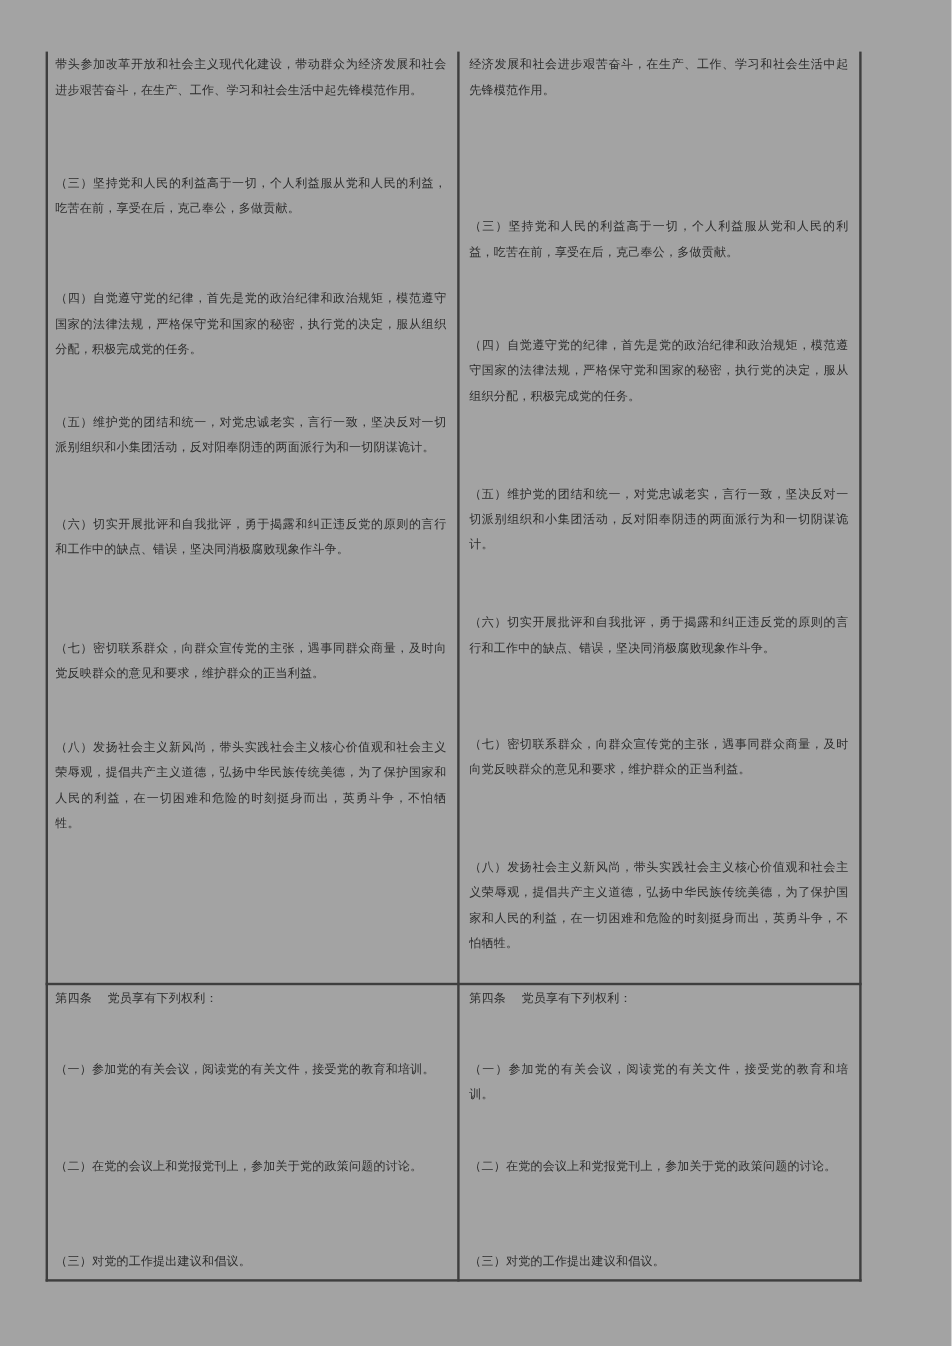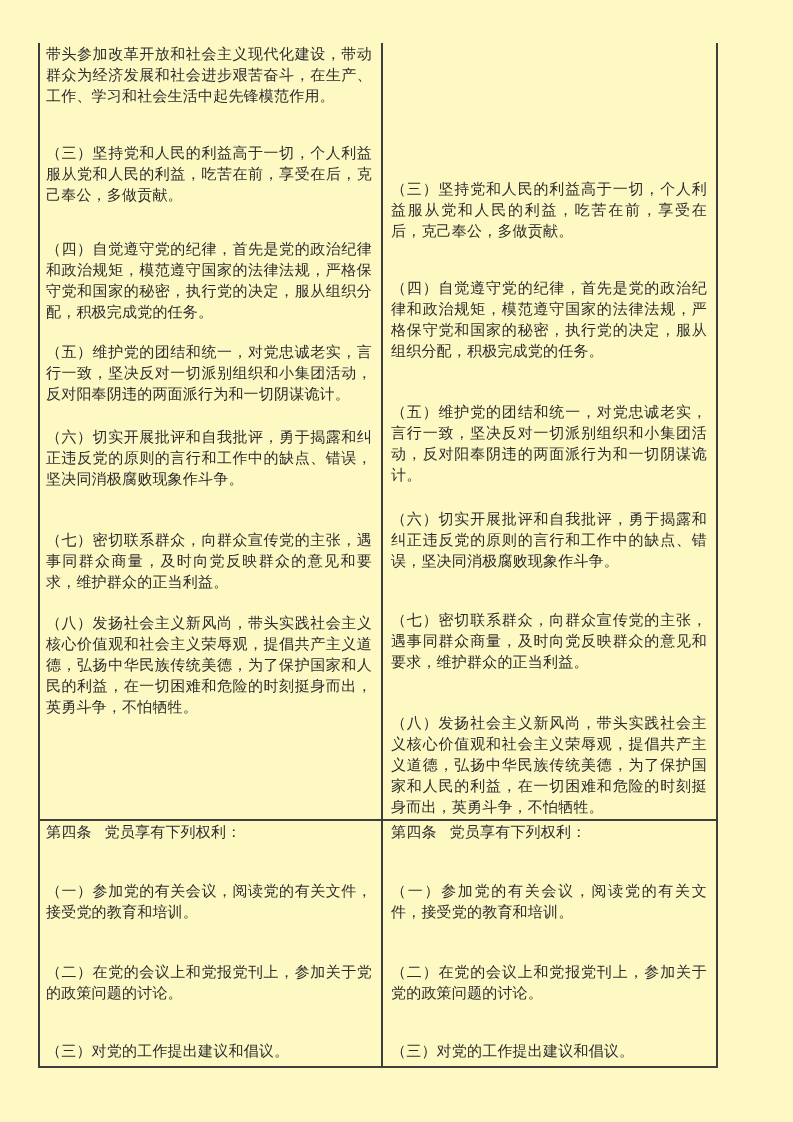--- a/index.html
+++ b/index.html
@@ -6,10 +6,10 @@
   .page{
     position:relative;
     width:793px;height:1122px;
-    background:#fef9c3;
+    background:#a3a3a3;
     font-family:"Liberation Serif","DejaVu Serif",serif;
     color:#2d2d2d;
-    font-size:15px;
+    font-size:10px;
     line-height:21px;
     overflow:hidden;
   }

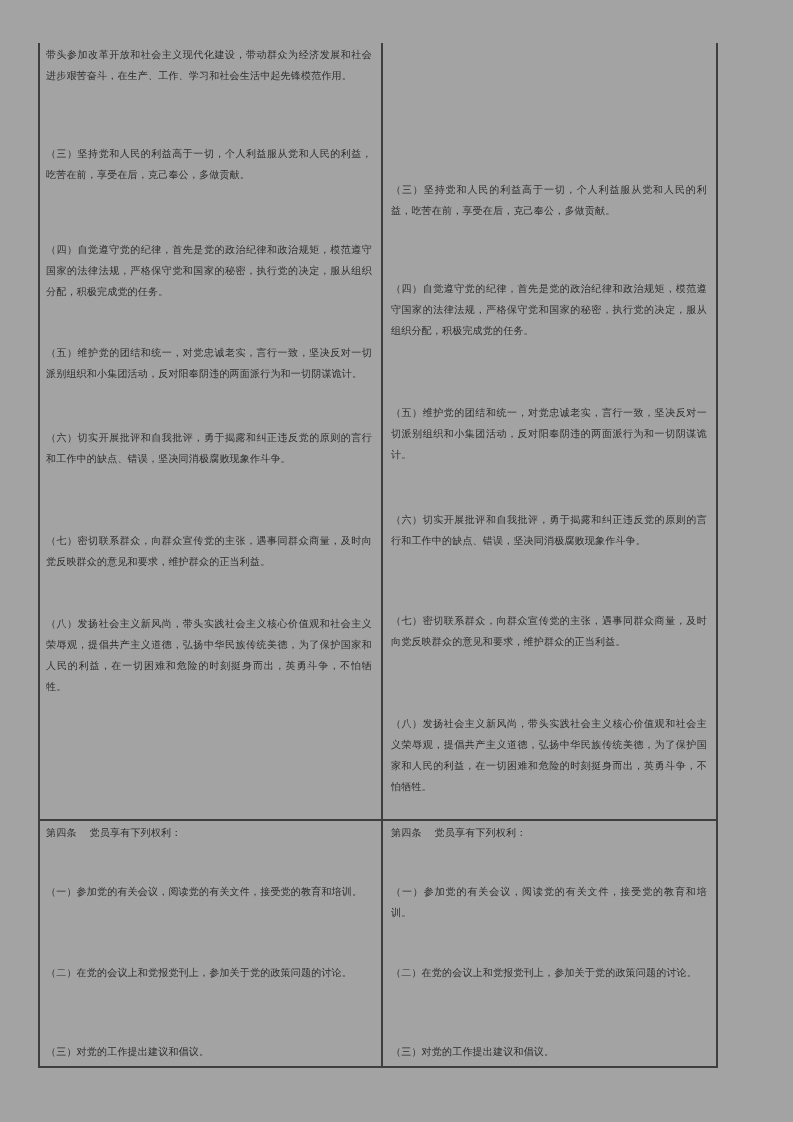--- a/index.html
+++ b/index.html
@@ -46,6 +46,7 @@
   <div class="para lcol" style="top:530px">（七）密切联系群众，向群众宣传党的主张，遇事同群众商量，及时向党反映群众的意见和要求，维护群众的正当利益。</div>
   <div class="para lcol" style="top:613px">（八）发扬社会主义新风尚，带头实践社会主义核心价值观和社会主义荣辱观，提倡共产主义道德，弘扬中华民族传统美德，为了保护国家和人民的利益，在一切困难和危险的时刻挺身而出，英勇斗争，不怕牺牲。</div>
 
+  <div class="para rcol" style="top:44px">经济发展和社会进步艰苦奋斗，在生产、工作、学习和社会生活中起先锋模范作用。</div>
   <div class="para rcol" style="top:179px">（三）坚持党和人民的利益高于一切，个人利益服从党和人民的利益，吃苦在前，享受在后，克己奉公，多做贡献。</div>
   <div class="para rcol" style="top:278px">（四）自觉遵守党的纪律，首先是党的政治纪律和政治规矩，模范遵守国家的法律法规，严格保守党和国家的秘密，执行党的决定，服从组织分配，积极完成党的任务。</div>
   <div class="para rcol" style="top:402px">（五）维护党的团结和统一，对党忠诚老实，言行一致，坚决反对一切派别组织和小集团活动，反对阳奉阴违的两面派行为和一切阴谋诡计。</div>

